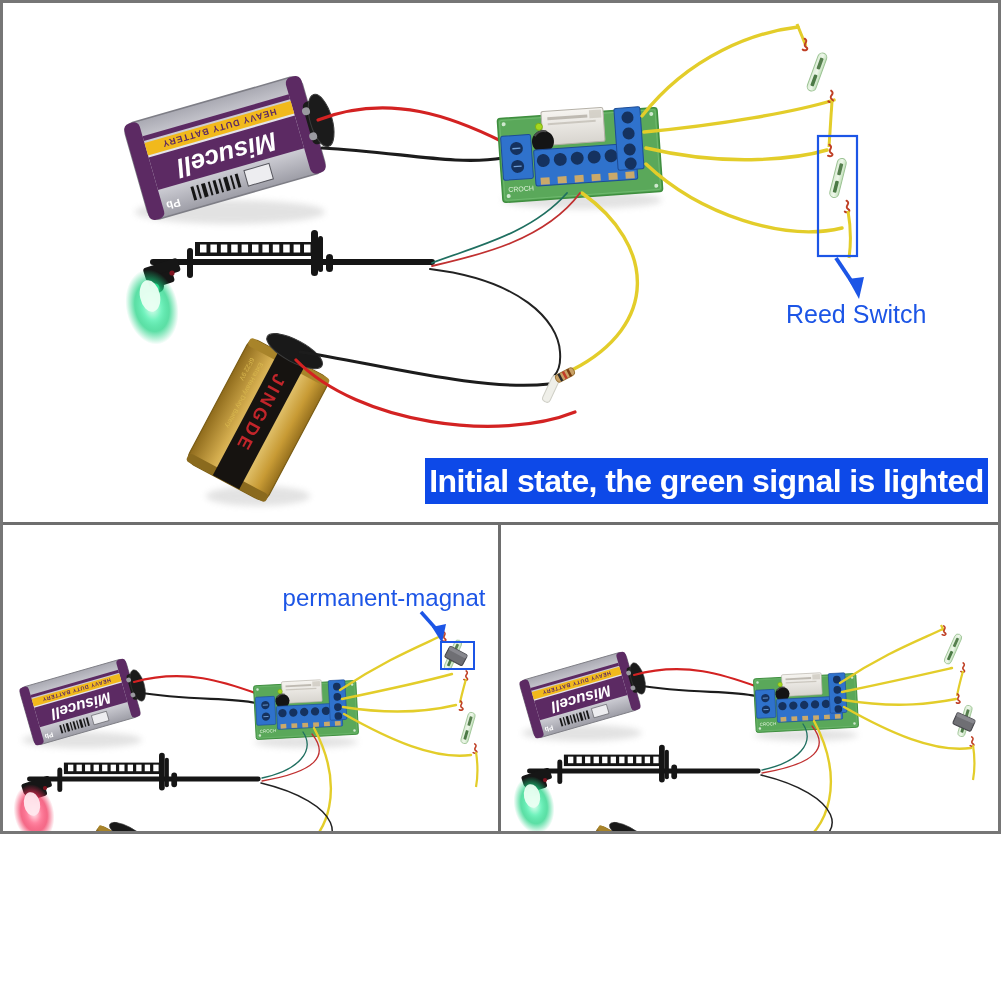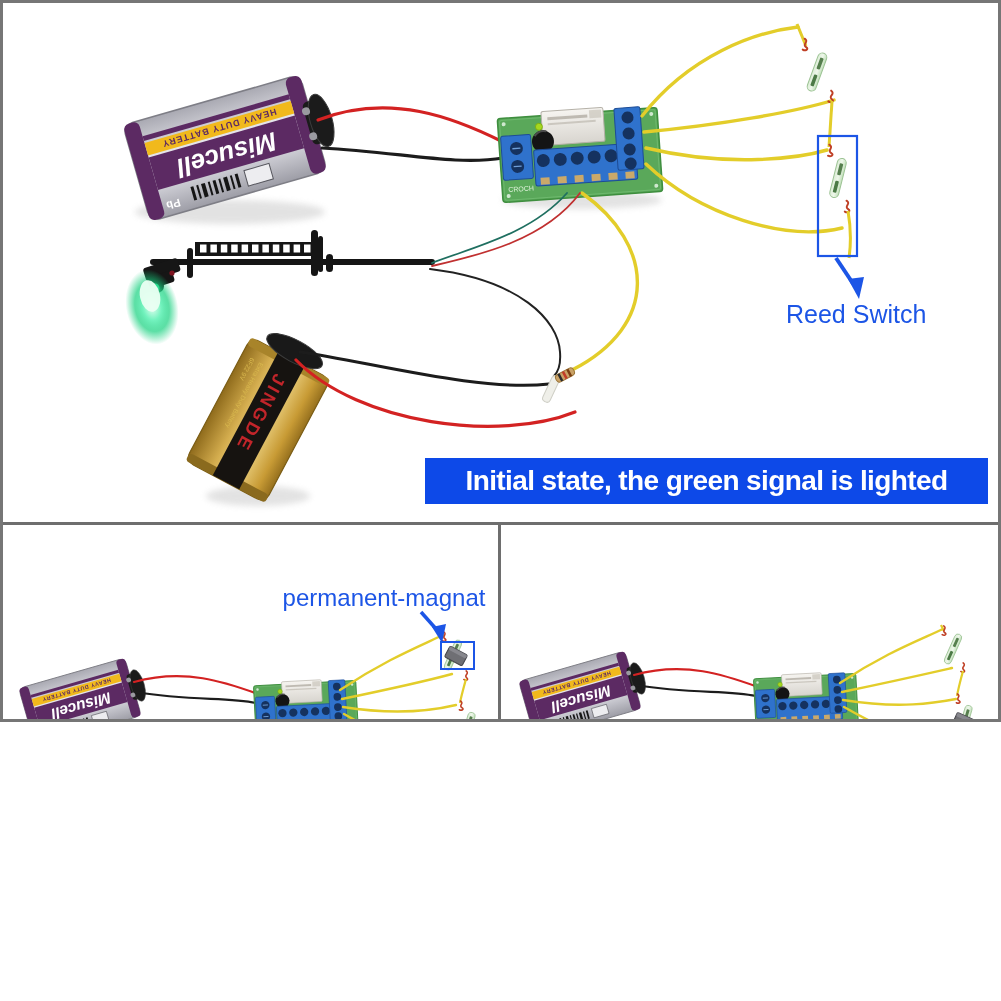--- a/index.html
+++ b/index.html
@@ -3,7 +3,7 @@
 <meta charset="utf-8">
 <style>
   html,body{margin:0;padding:0;background:#fff;}
-  #canvas{position:relative;width:1001px;height:722px;background:#fff;
+  #canvas{position:relative;width:1001px;height:834px;background:#fff;
           border:3px solid #767676;box-sizing:border-box;overflow:hidden;
           font-family:"Liberation Sans",sans-serif;}
   .panel{position:absolute;display:block;}

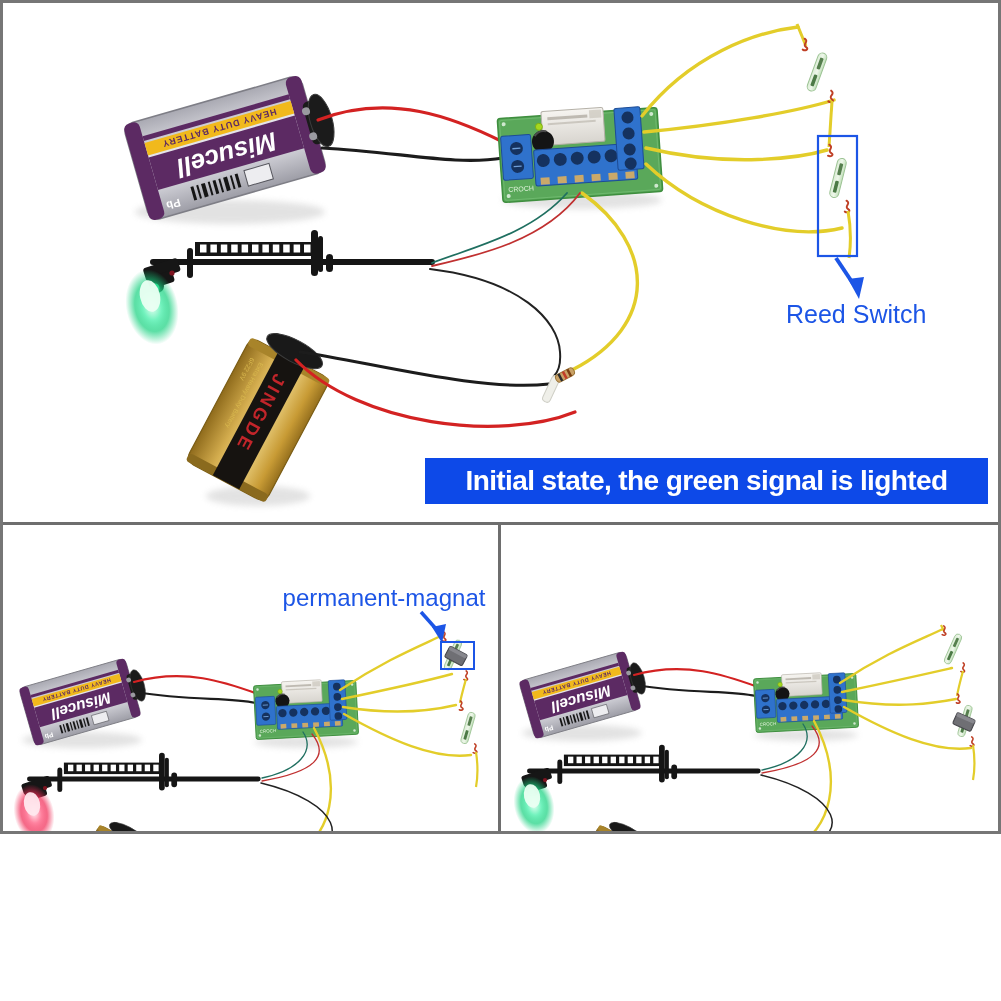--- a/index.html
+++ b/index.html
@@ -13,7 +13,7 @@
   .divider-h{position:absolute;left:0;top:519px;width:995px;height:3px;background:#6e6e6e;}
   .divider-v{position:absolute;left:495px;top:522px;width:3px;height:473px;background:#6e6e6e;}
   #banner{position:absolute;left:422px;top:455px;width:563px;height:46px;background:#0d49e8;
-          color:#ffffff;font-weight:bold;font-size:28px;letter-spacing:-0.6px;
+          color:#ffffff;font-weight:bold;font-size:32px;letter-spacing:-0.6px;
           display:flex;align-items:center;justify-content:center;white-space:nowrap;}
   svg text{font-family:"Liberation Sans",sans-serif;}
   .anno-text{fill:#1c55e6;font-size:25px;}

